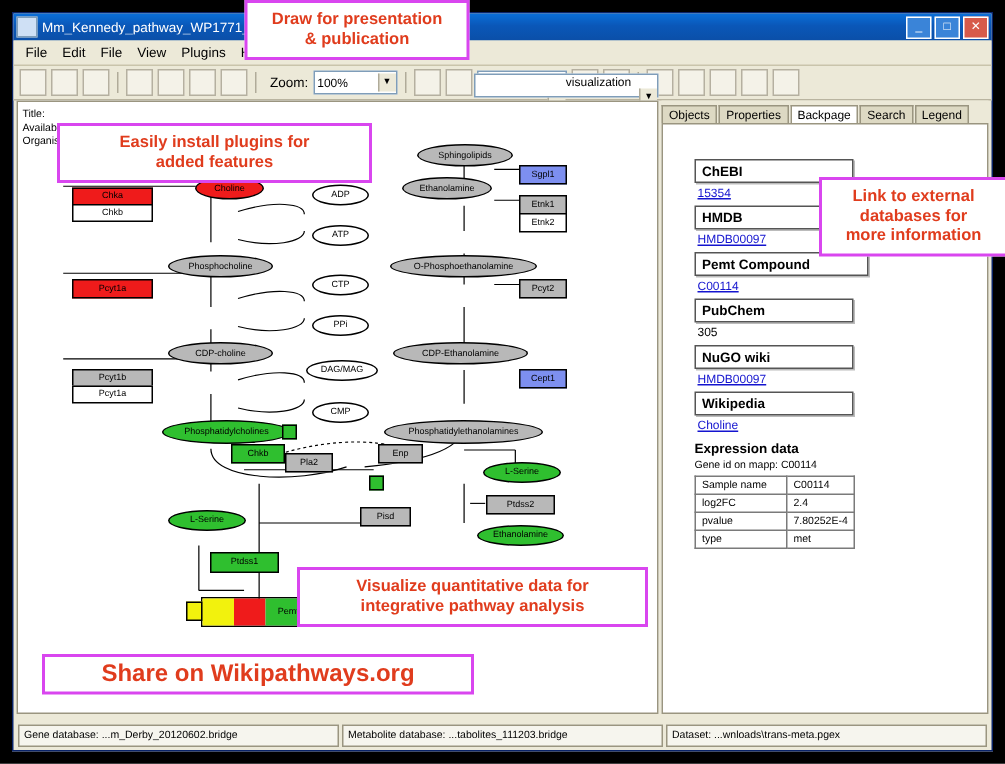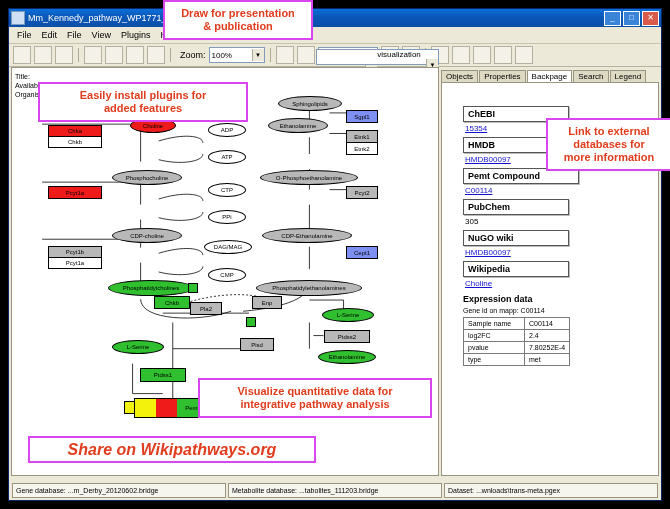--- a/index.html
+++ b/index.html
@@ -61,7 +61,7 @@
   
   .callout{position:absolute;background:#fff;border:2px solid #d946ef;color:#e03c1d;
            font-weight:bold;text-align:center;font-size:11px;padding:5px 7px;line-height:13px;}
-  .callout.big{font-size:16px;font-style:italic;}
+  .callout.big{font-size:16px;}
 
   
   .tabs{display:flex;font-size:8px;height:15px;align-items:flex-end;}

